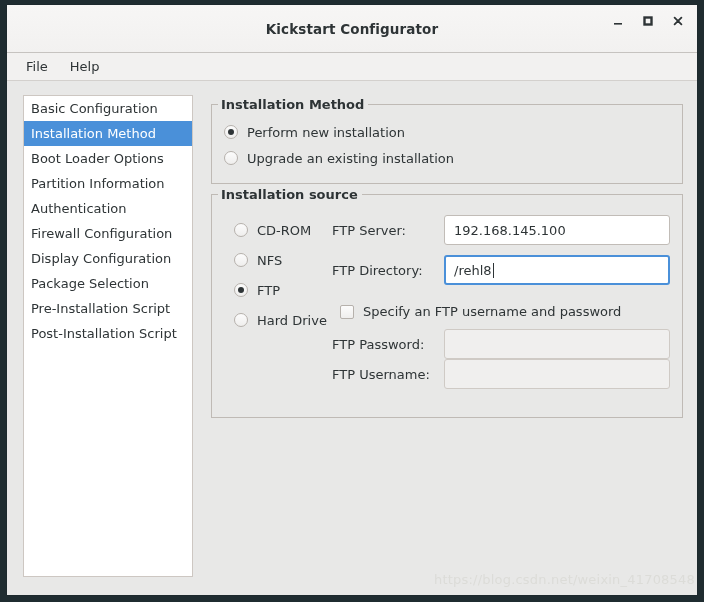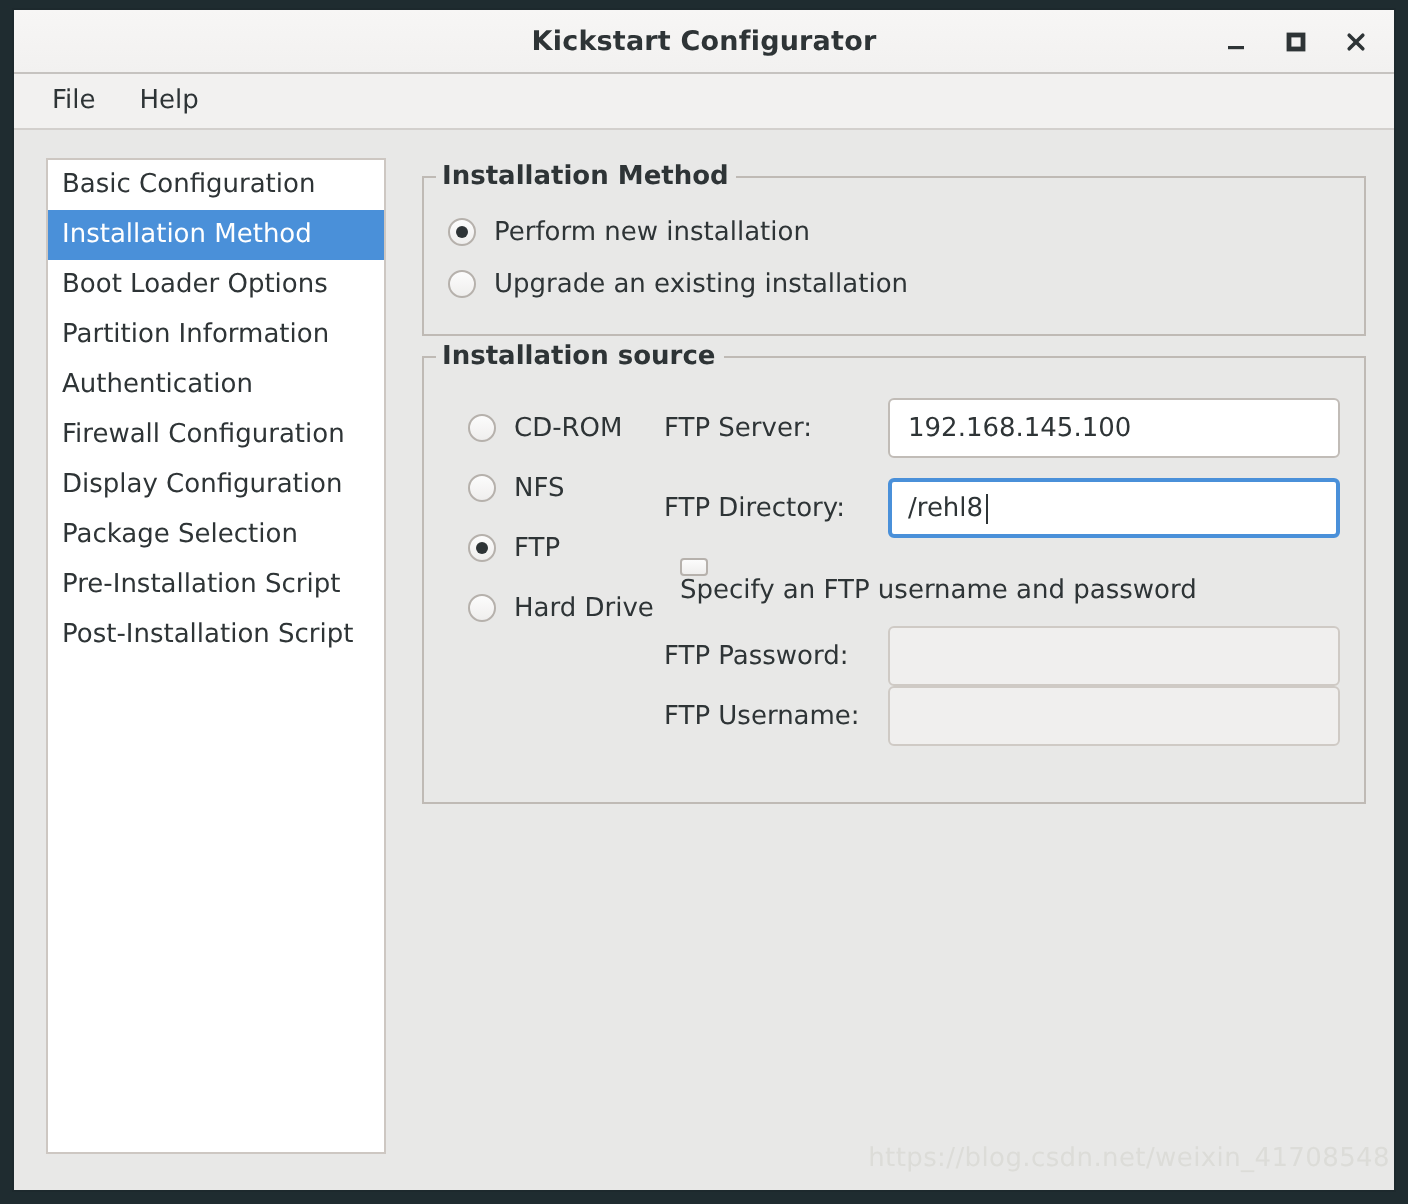--- a/index.html
+++ b/index.html
@@ -36,7 +36,7 @@
   
   .titlebar {
     position: relative;
-    height: 32px;
+    height: 48px;
     min-height: 32px;
     background: linear-gradient(to bottom, #f7f6f5 0%, #f2f1f0 100%);
     border-bottom: 1px solid #c6c3c0;

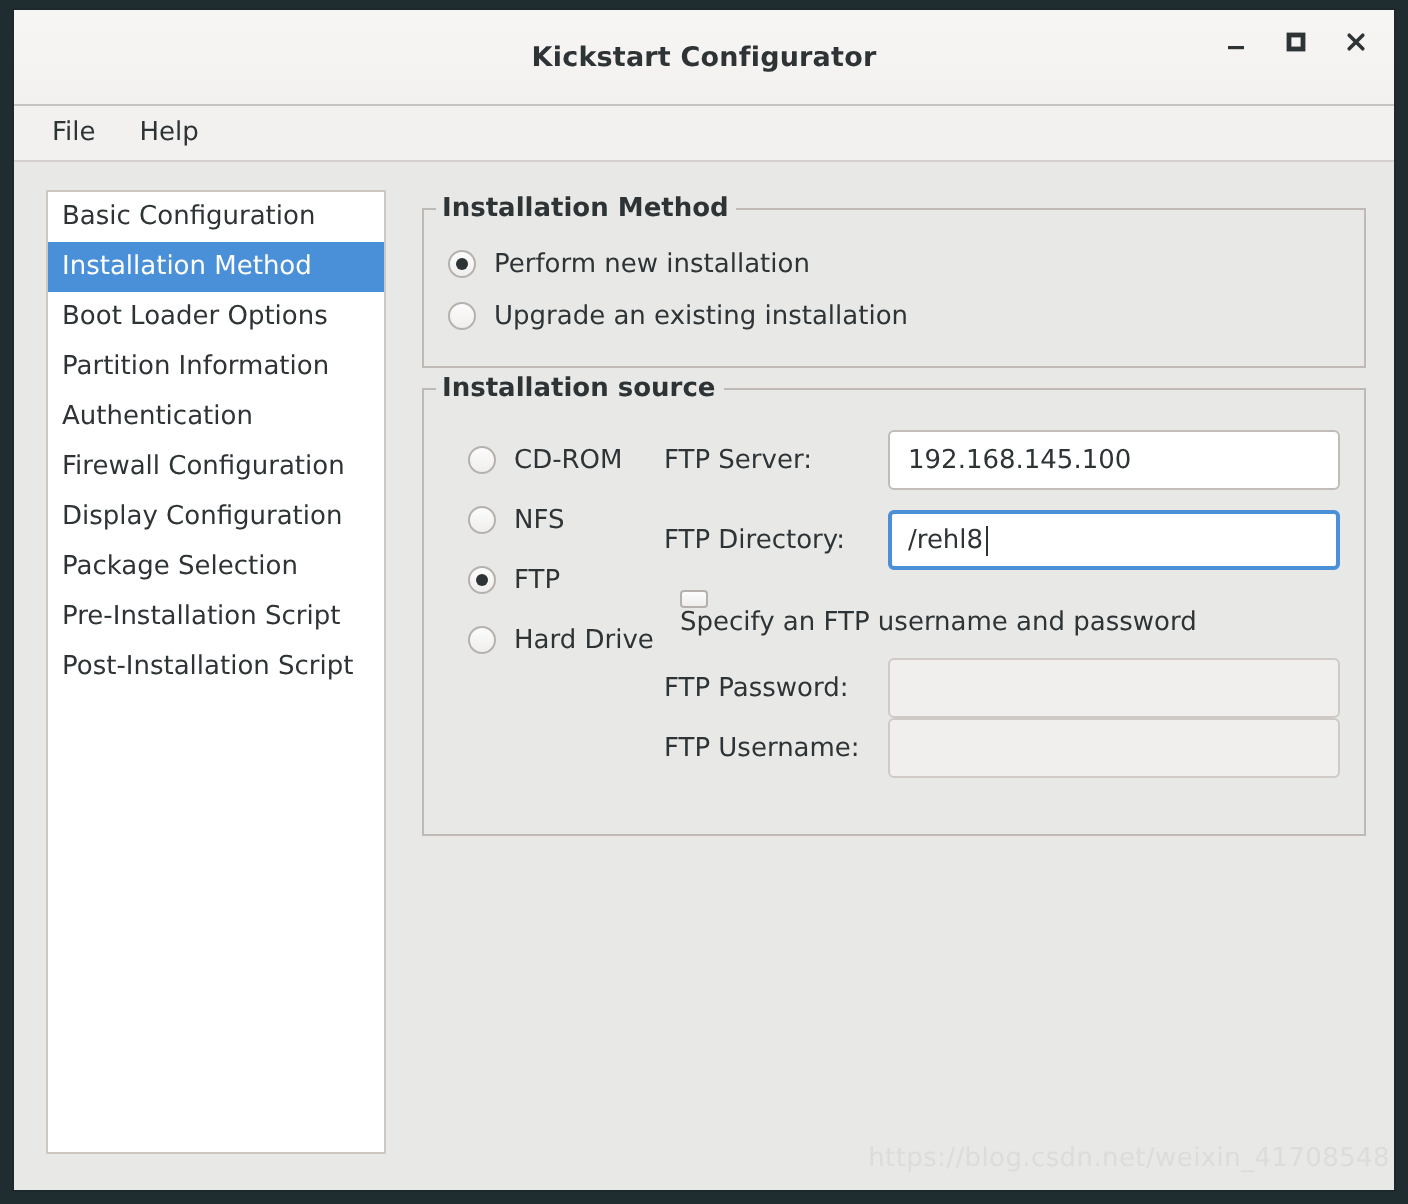--- a/index.html
+++ b/index.html
@@ -262,12 +262,11 @@
   }
   .check-row {
     display: flex;
-    align-items: flex-start;
+    align-items: flex-end;
     margin: 4px 0 10px 8px;
     height: 24px;
     cursor: default;
     user-select: none;
-    flex-direction: column;
   }
   .check-label { font-size: 13px; color: #2e3436; }
 

